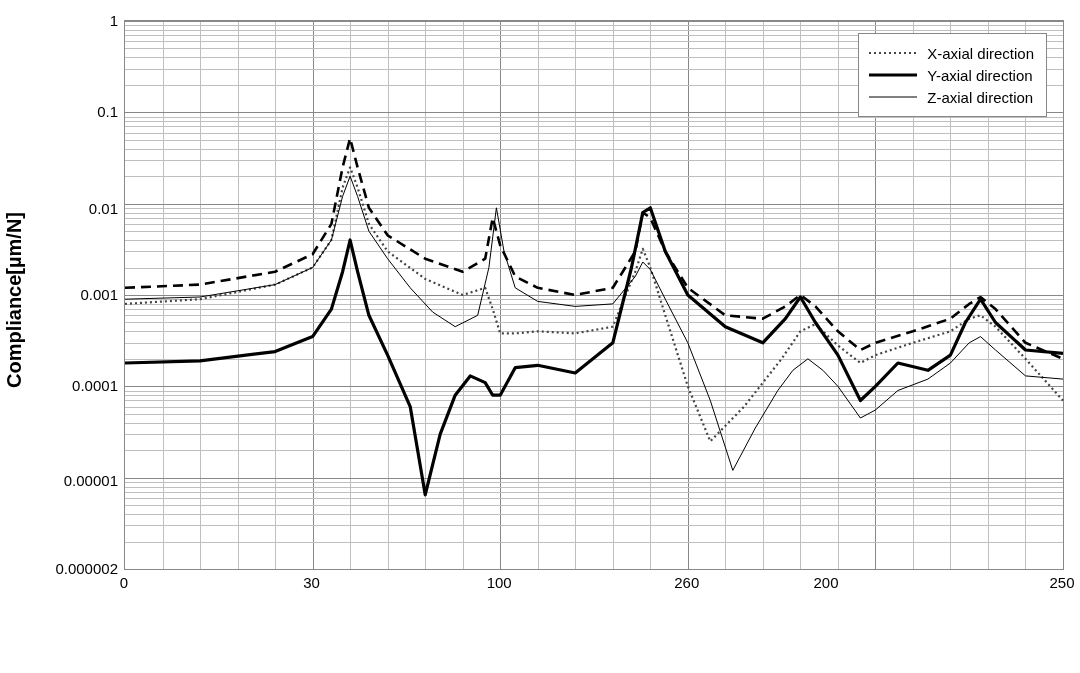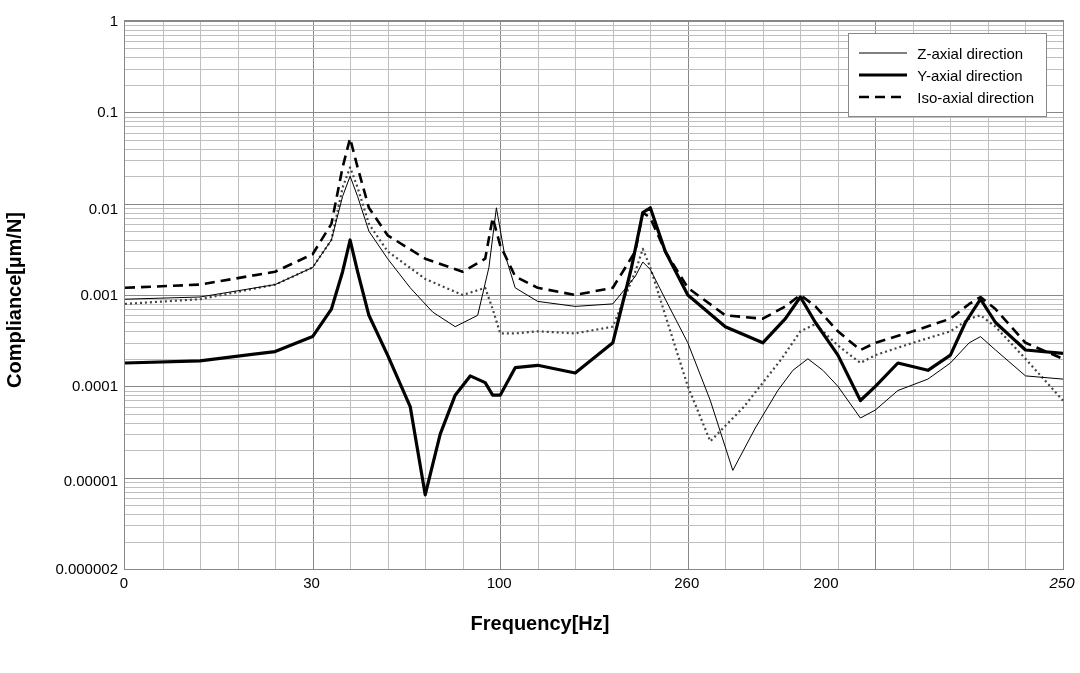--- a/index.html
+++ b/index.html
@@ -181,6 +181,14 @@
         <div class="legend-row">
           <div class="legend-swatch">
             <svg viewBox="0 0 48 16">
+              <path d="M0 8 L48 8" fill="none" stroke="#444" stroke-width="2.2" stroke-dasharray="2 3"></path>
+            </svg>
+          </div>
+          <span>X-axial direction</span>
+        </div>
+        <div class="legend-row">
+          <div class="legend-swatch">
+            <svg viewBox="0 0 48 16">
               <path d="M0 8 L48 8" fill="none" stroke="#000" stroke-width="1"></path>
             </svg>
           </div>

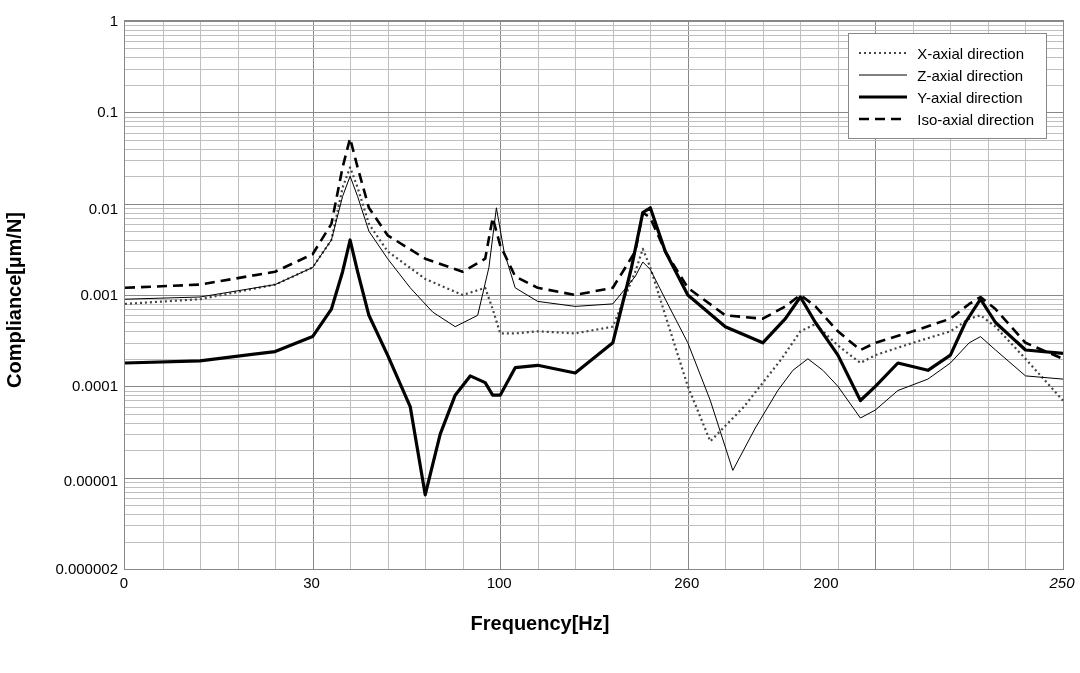--- a/index.html
+++ b/index.html
@@ -189,18 +189,18 @@
         <div class="legend-row">
           <div class="legend-swatch">
             <svg viewBox="0 0 48 16">
+              <path d="M0 8 L48 8" fill="none" stroke="#000" stroke-width="3.2"></path>
+            </svg>
+          </div>
+          <span>Y-axial direction</span>
+        </div>
+        <div class="legend-row">
+          <div class="legend-swatch">
+            <svg viewBox="0 0 48 16">
               <path d="M0 8 L48 8" fill="none" stroke="#000" stroke-width="1"></path>
             </svg>
           </div>
           <span>Z-axial direction</span>
-        </div>
-        <div class="legend-row">
-          <div class="legend-swatch">
-            <svg viewBox="0 0 48 16">
-              <path d="M0 8 L48 8" fill="none" stroke="#000" stroke-width="3.2"></path>
-            </svg>
-          </div>
-          <span>Y-axial direction</span>
         </div>
         <div class="legend-row">
           <div class="legend-swatch">

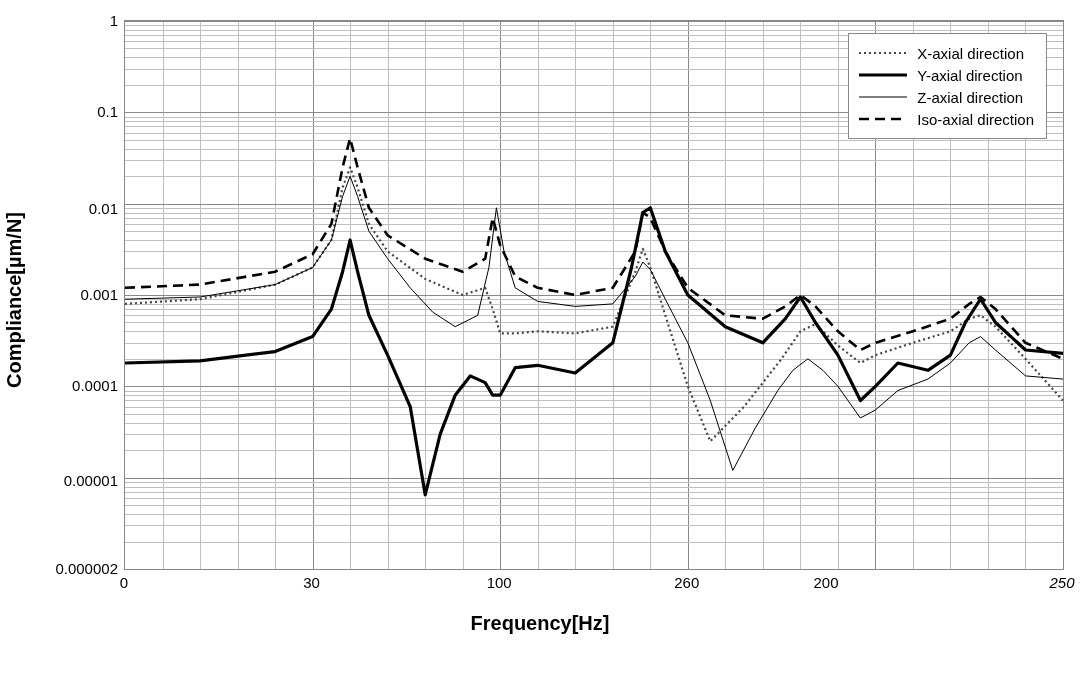--- a/index.html
+++ b/index.html
@@ -202,14 +202,6 @@
           </div>
           <span>Z-axial direction</span>
         </div>
-        <div class="legend-row">
-          <div class="legend-swatch">
-            <svg viewBox="0 0 48 16">
-              <path d="M0 8 L48 8" fill="none" stroke="#000" stroke-width="2.6" stroke-dasharray="10 6"></path>
-            </svg>
-          </div>
-          <span>Iso-axial direction</span>
-        </div>
       </div>
   </div>
 

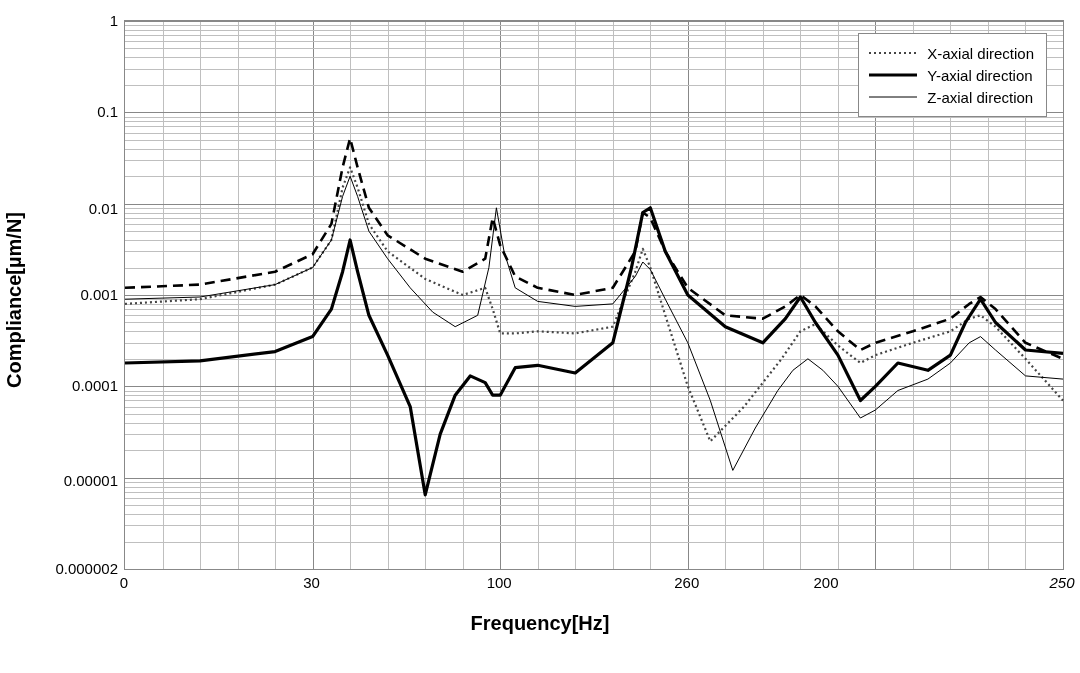--- a/index.html
+++ b/index.html
@@ -211,7 +211,7 @@
       <div class="xtick" style="left: 499.2px;">100</div>
       <div class="xtick" style="left: 686.8px;">260</div>
       <div class="xtick" style="left: 826px;">200</div>
-      <div class="xtick" style="left: 1062px; font-style: italic;">250</div>
+      <div class="xtick" style="left: 1062px;">250</div>
     </div>
   <div id="yticks">
       <div class="ytick" style="top: 20px;">1</div>

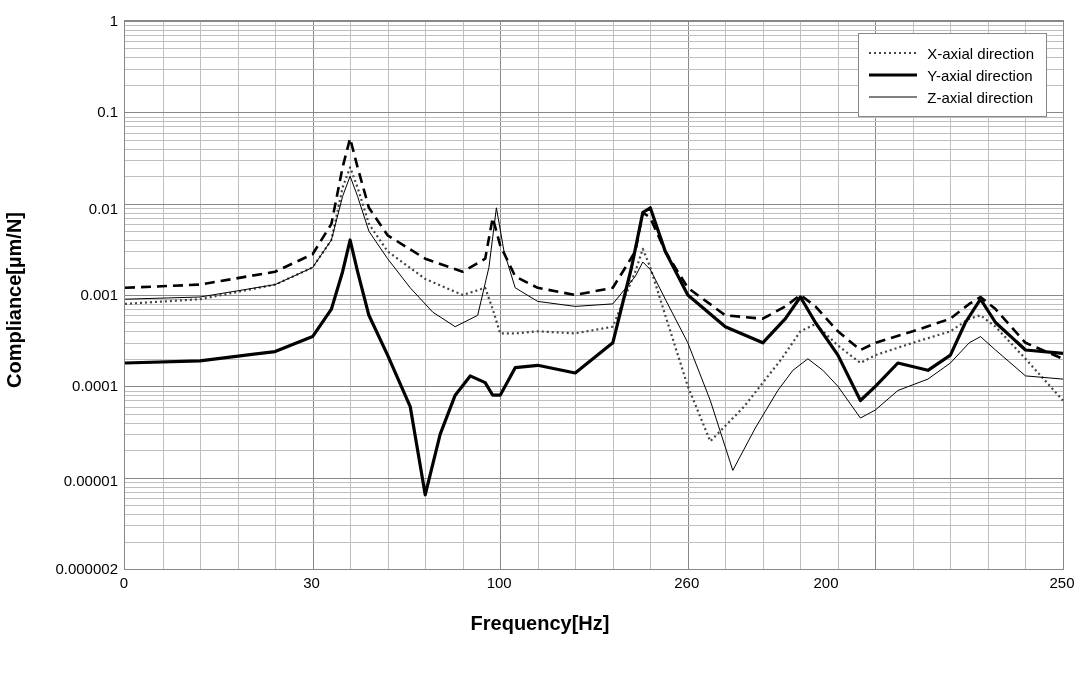--- a/index.html
+++ b/index.html
@@ -84,7 +84,6 @@
 <div class="chart-wrap">
 
   <div class="ylabel">Compliance[µm/N]</div>
-  <div class="xlabel">Frequency[Hz]</div>
 
   <div class="plot">
     <div class="vgrid" id="vgrid">

